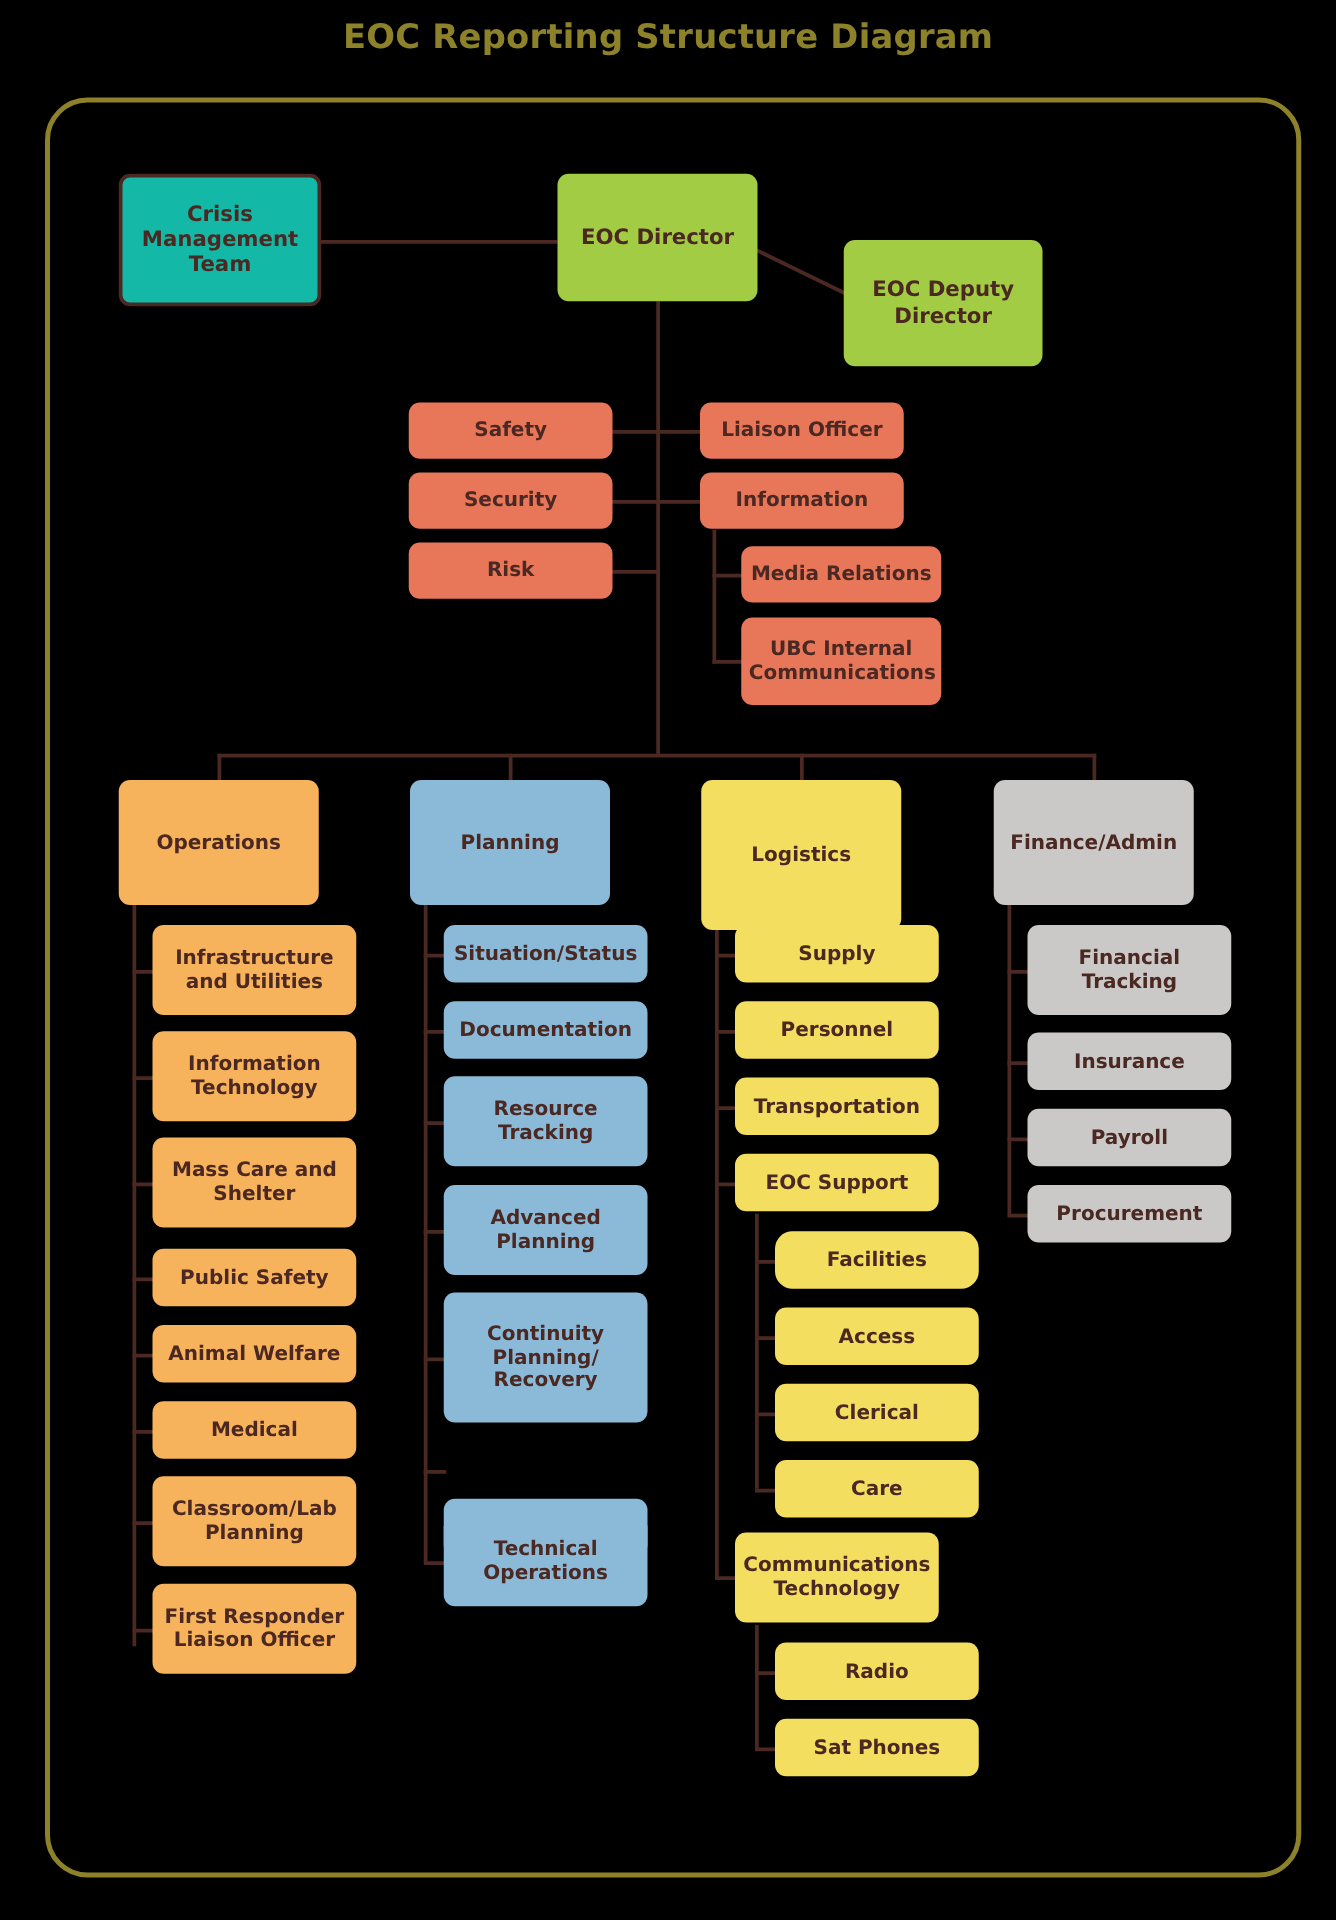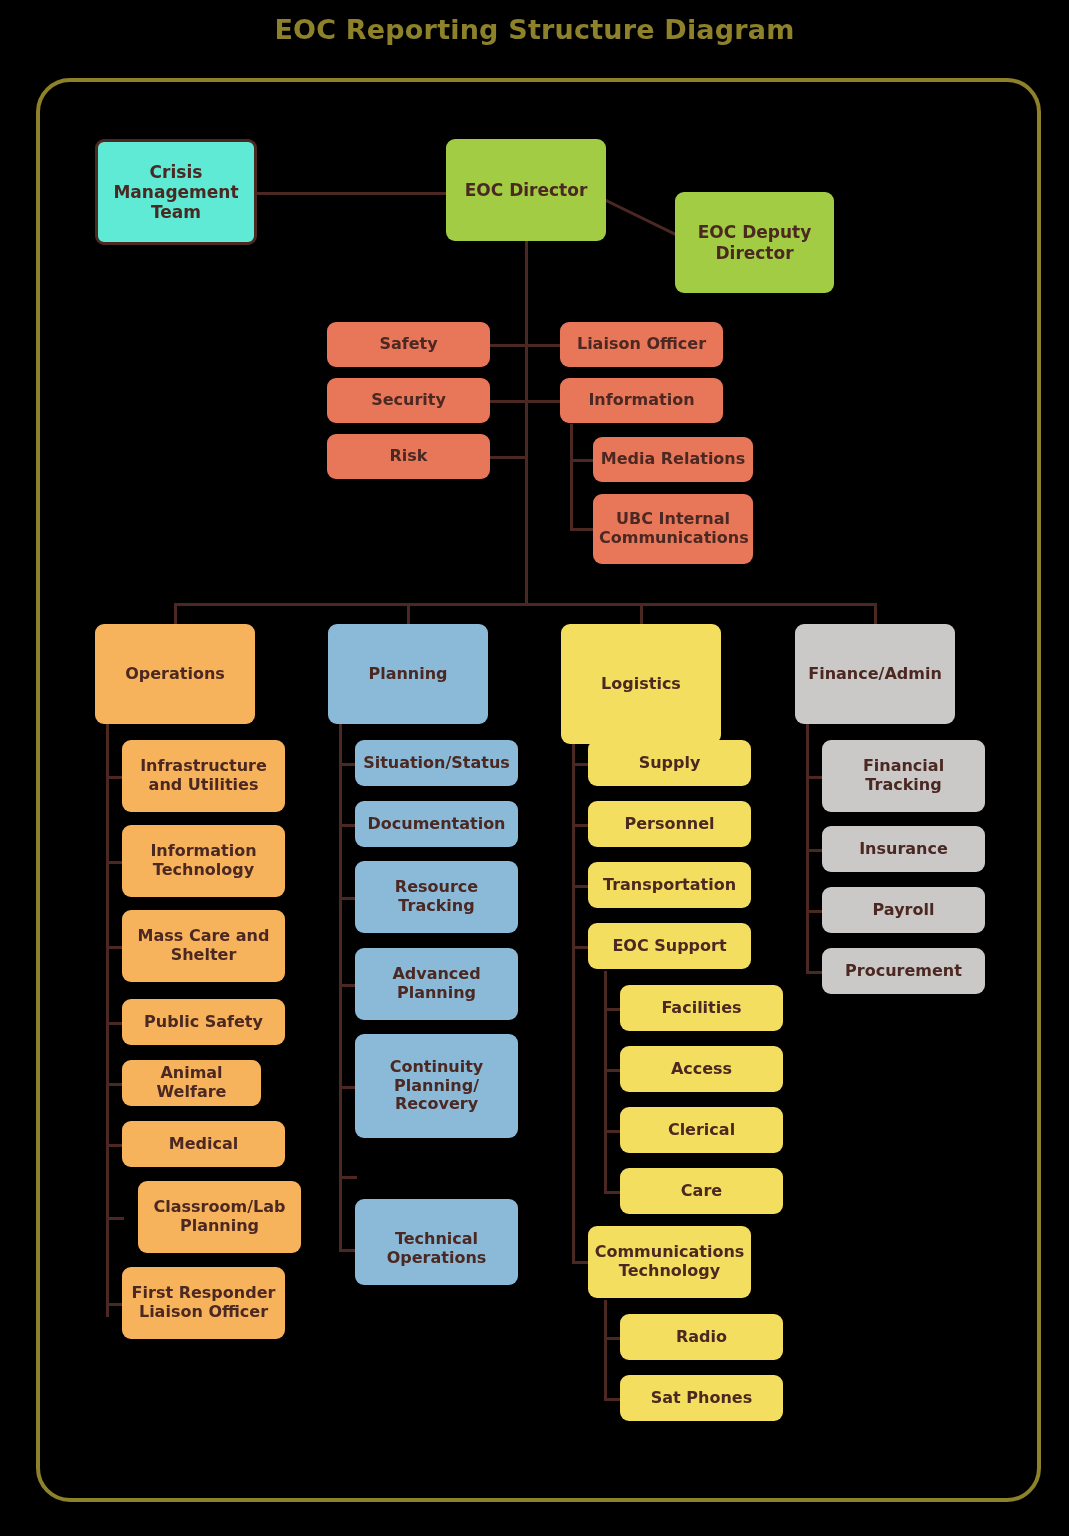--- a/index.html
+++ b/index.html
@@ -32,7 +32,7 @@
   .node span{display:block;width:100%;}
 
   
-  .c-white {background:#5eead4;border:3px solid #4b2822;}
+  .c-white {background:#14b8a6;border:3px solid #4b2822;}
   .c-green {background:#a2cc44;}
   .c-salmon{background:#e8775a;}
   .c-orange{background:#f7b35c;}

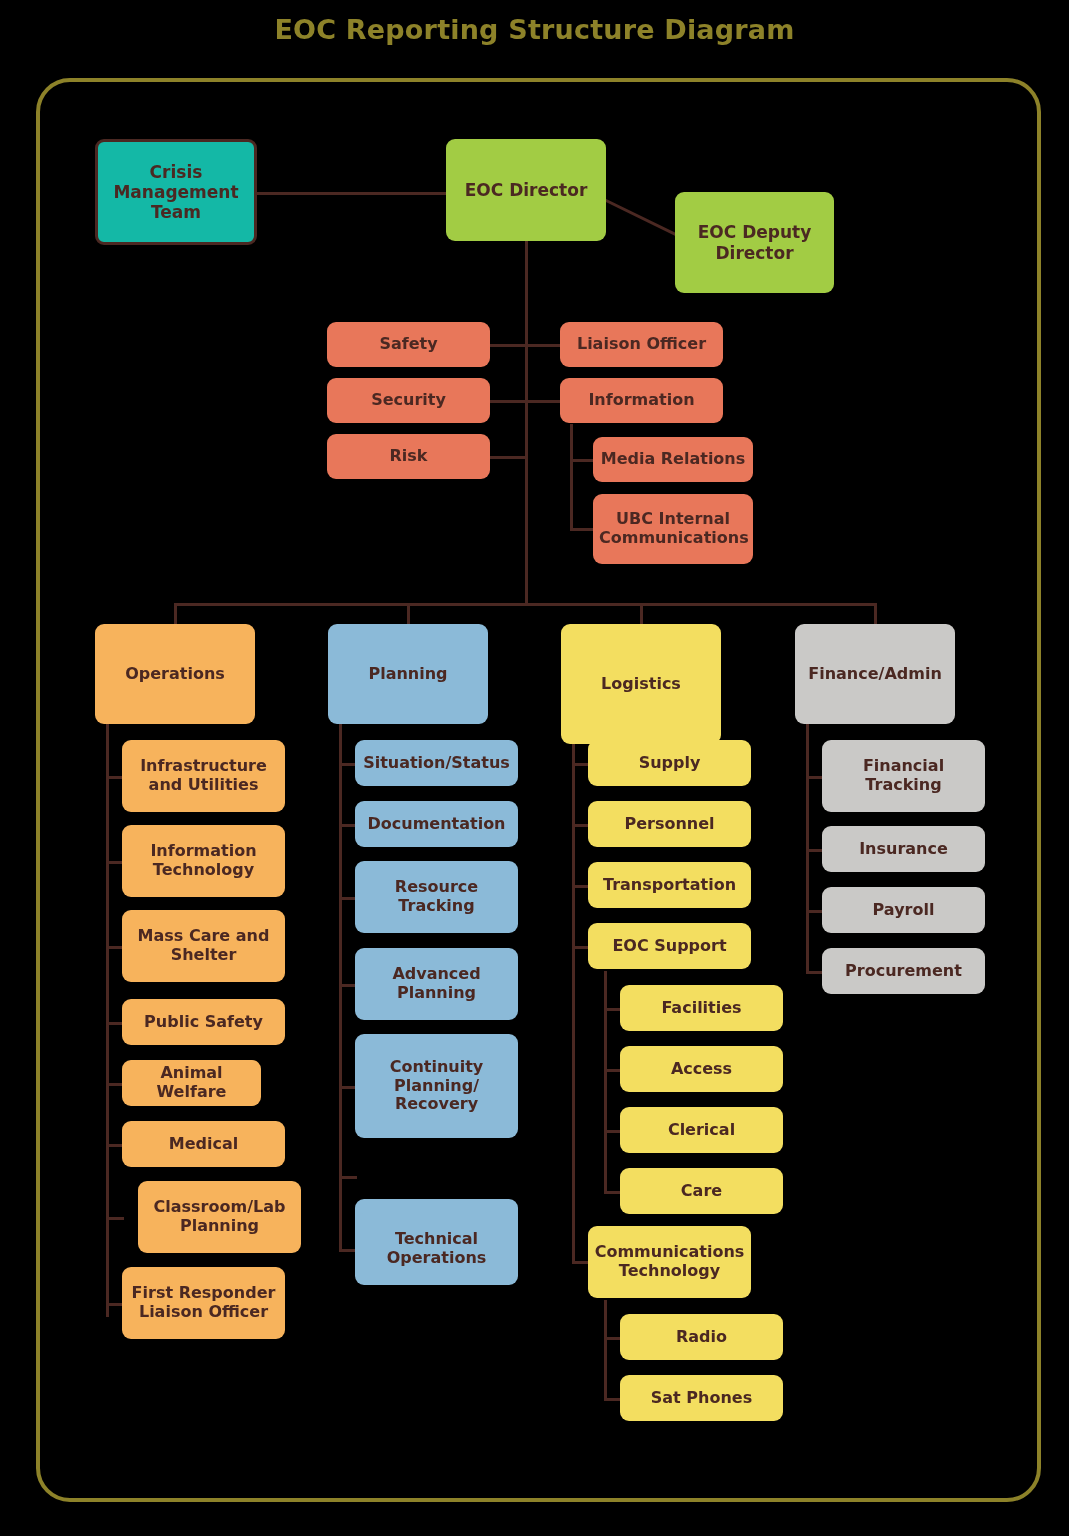--- a/index.html
+++ b/index.html
@@ -228,7 +228,7 @@
   <div class="node c-yellow sz-lv3" style="left:588px;top:923px;width:163px;height:46px;">
     <span>EOC Support</span>
   </div>
-  <div class="node c-yellow sz-lv3" style="left:620px;top:985px;width:163px;height:46px;">
+  <div class="node c-yellow sz-lv3" style="left:620px;top:985px;width:163px;height:46px;border-radius:14px;">
     <span>Facilities</span>
   </div>
   <div class="node c-yellow sz-lv3" style="left:620px;top:1046px;width:163px;height:46px;">

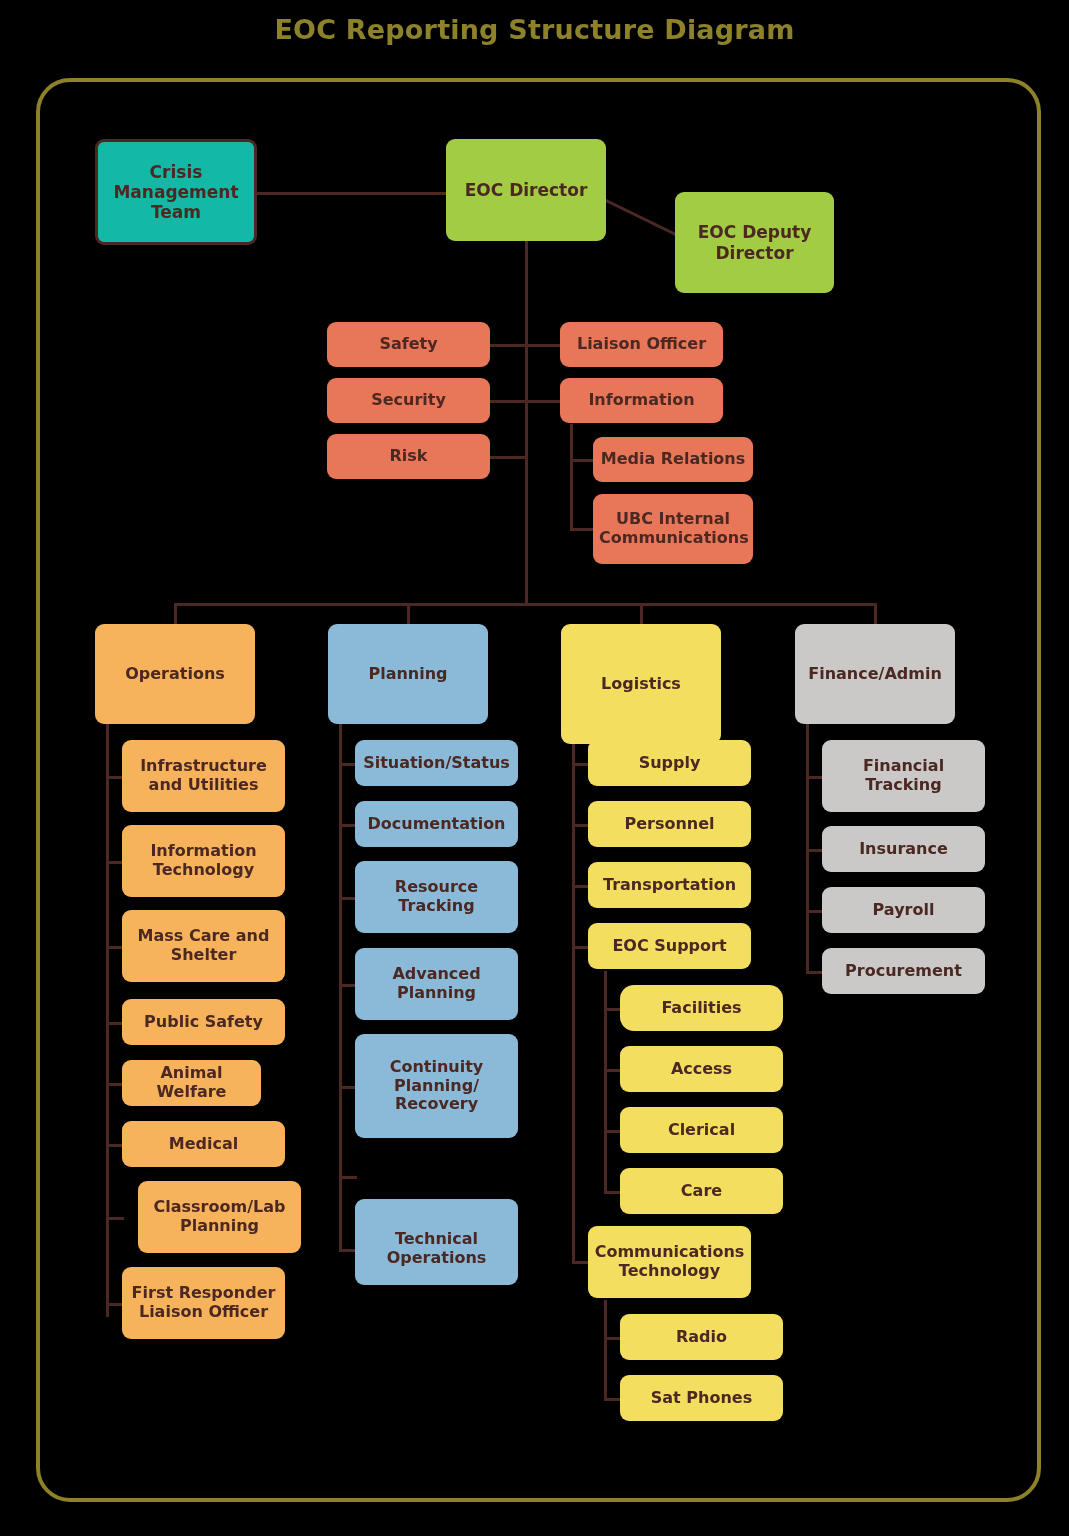--- a/index.html
+++ b/index.html
@@ -181,7 +181,7 @@
   <div class="node c-orange sz-lv3" style="left:122px;top:999px;width:163px;height:46px;">
     <span>Public Safety</span>
   </div>
-  <div class="node c-orange sz-lv3" style="left:122px;top:1060px;width:139px;height:46px;">
+  <div class="node c-orange sz-lv3" style="left:122px;top:1060px;width:163px;height:46px;">
     <span>Animal Welfare</span>
   </div>
   <div class="node c-orange sz-lv3" style="left:122px;top:1121px;width:163px;height:46px;">

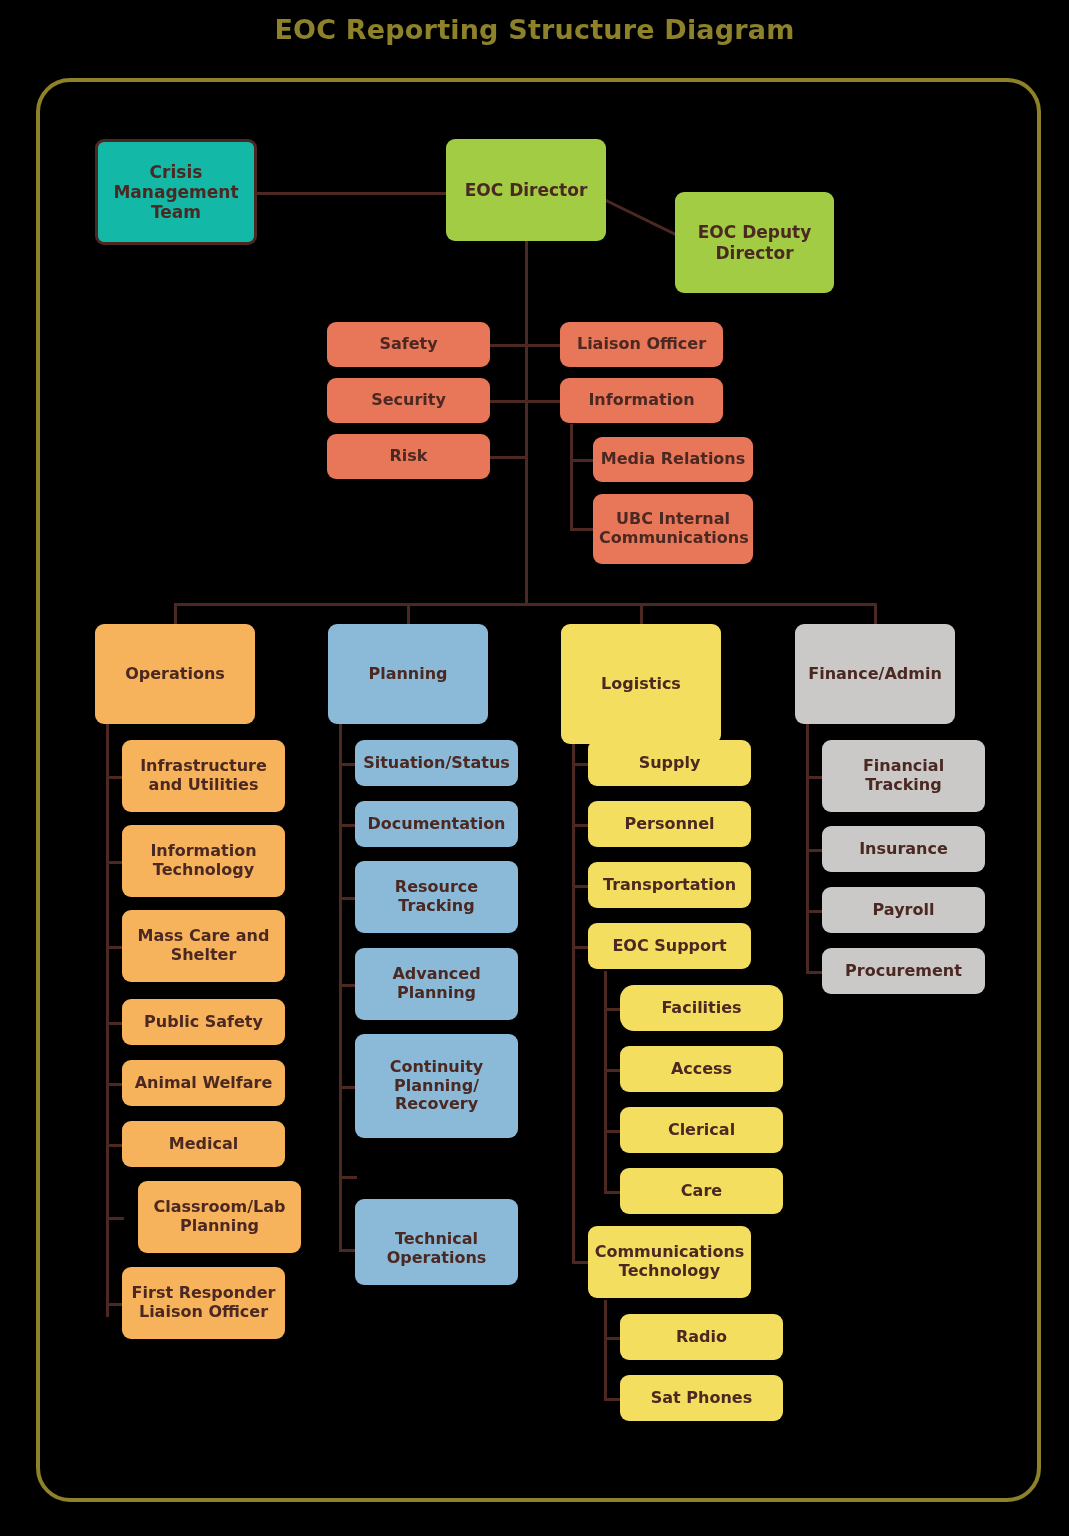--- a/index.html
+++ b/index.html
@@ -187,7 +187,7 @@
   <div class="node c-orange sz-lv3" style="left:122px;top:1121px;width:163px;height:46px;">
     <span>Medical</span>
   </div>
-  <div class="node c-orange sz-lv3" style="left:122px;top:1181px;width:163px;height:72px;margin-left:16px;">
+  <div class="node c-orange sz-lv3" style="left:122px;top:1181px;width:163px;height:72px;">
     <span>Classroom/Lab Planning</span>
   </div>
   <div class="node c-orange sz-lv3" style="left:122px;top:1267px;width:163px;height:72px;">

